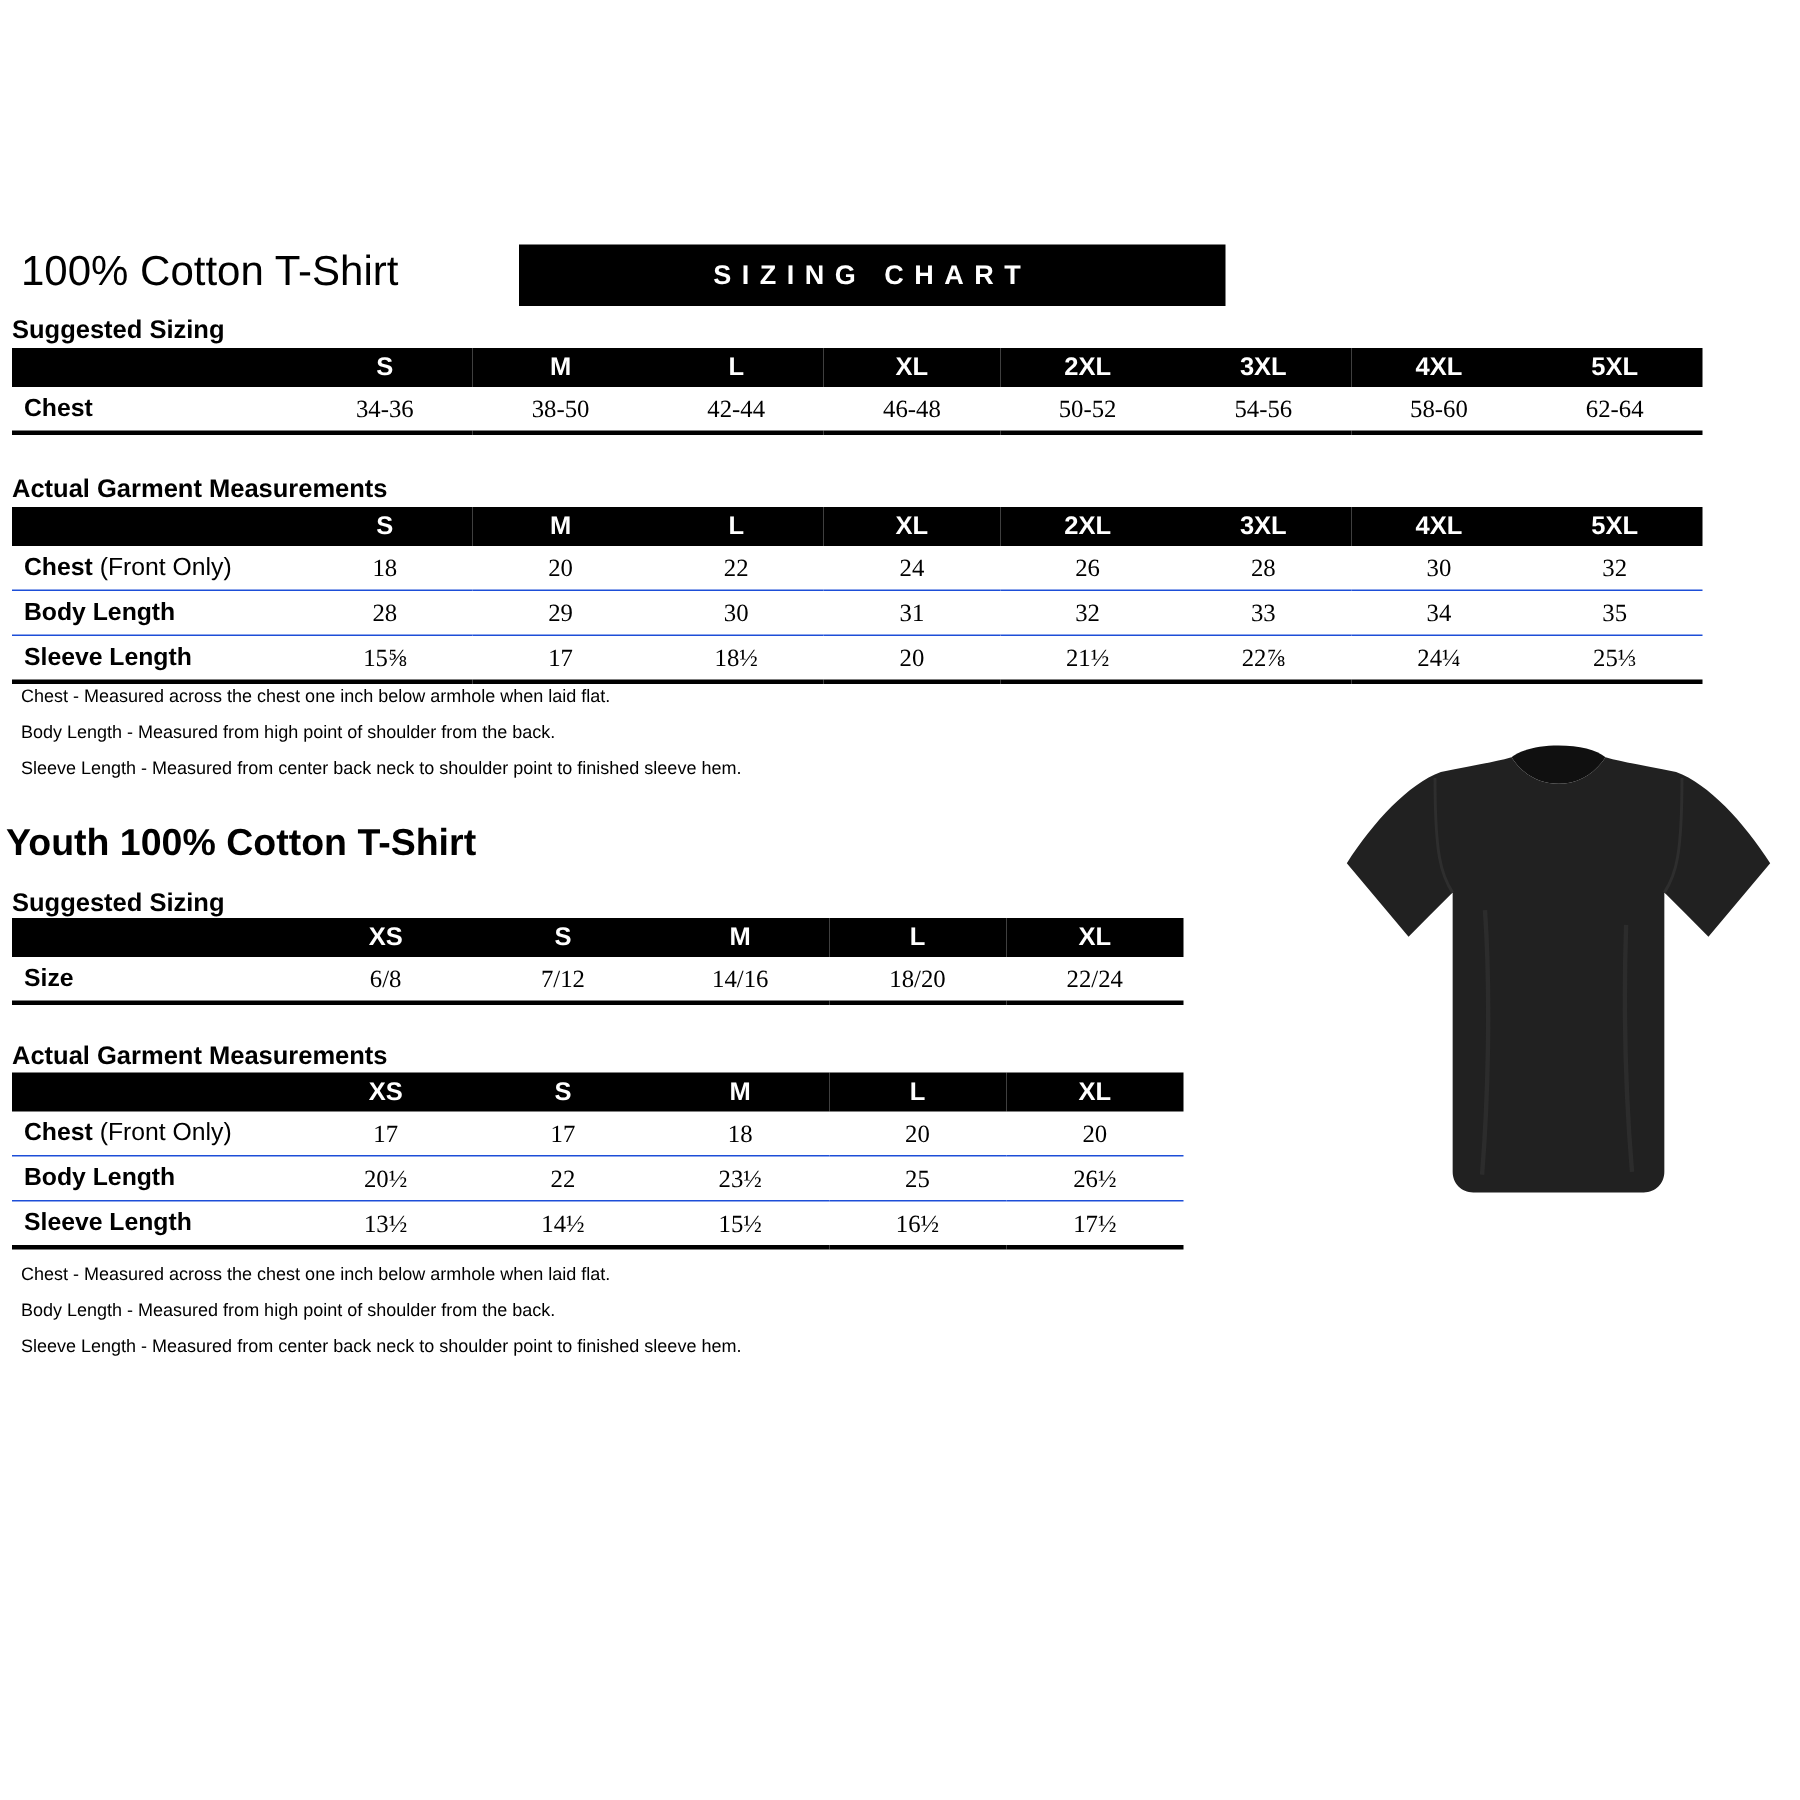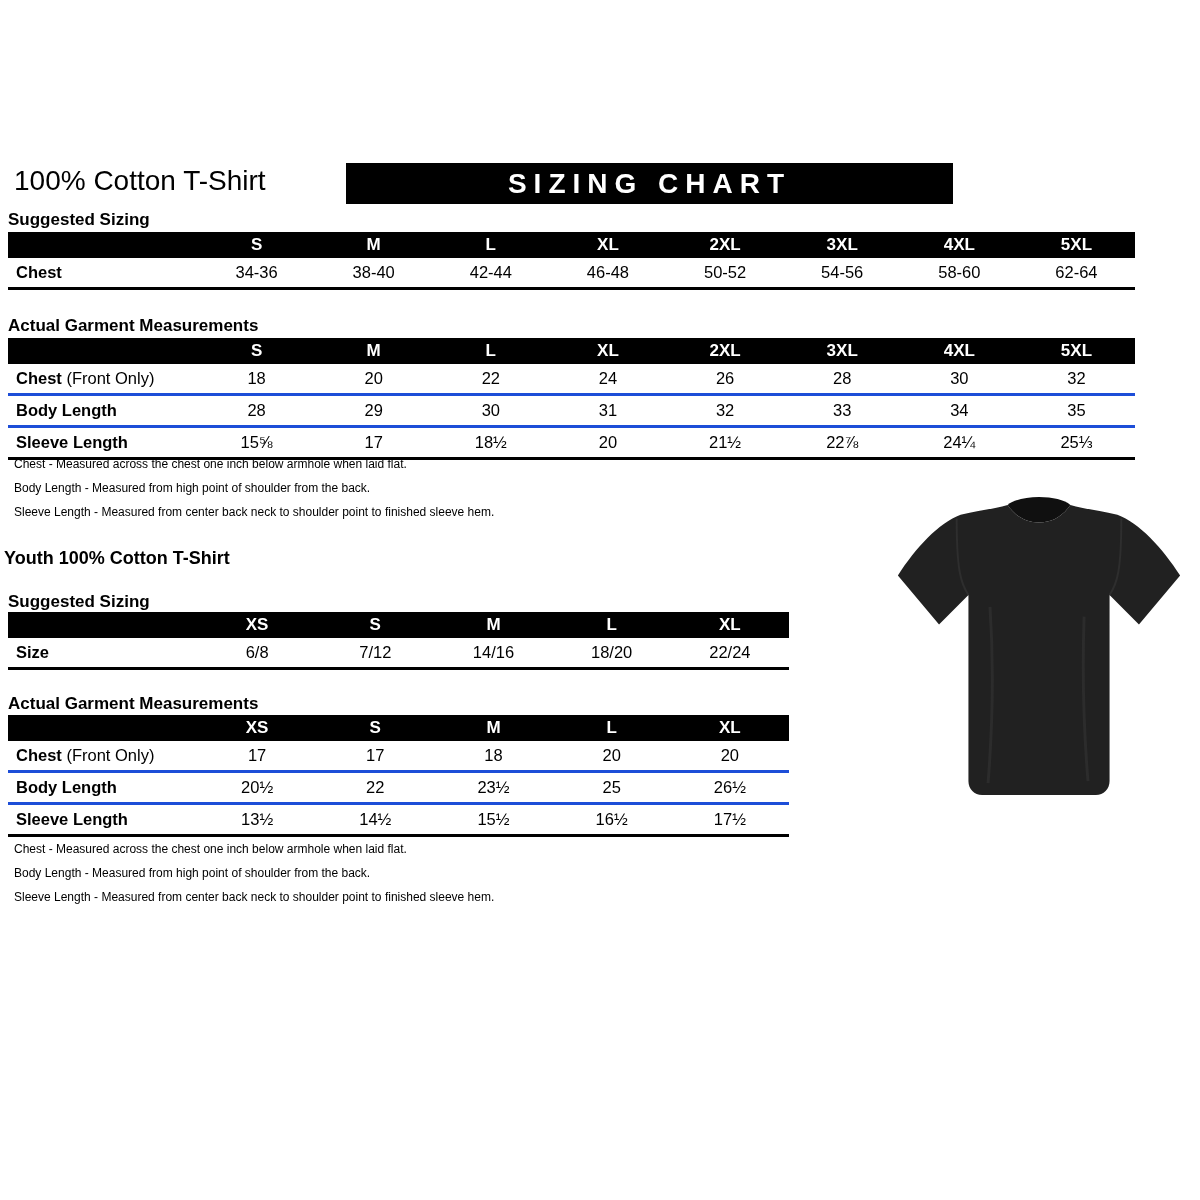--- a/index.html
+++ b/index.html
@@ -13,10 +13,10 @@
 
   #title { left:14px; top:165px; font-size:28px; font-weight:normal; }
   #banner {
-    left:346px; top:163px; width:607px; height:41px;
+    left:346px; top:163px; width:471px; height:41px;
     background:#000; color:#fff;
     display:flex; align-items:center; justify-content:center;
-    font-size:28px; font-weight:bold; letter-spacing:7px;
+    font-size:18px; font-weight:bold; letter-spacing:7px;
   }
 
   .section-label { font-size:17px;font-weight:bold; }

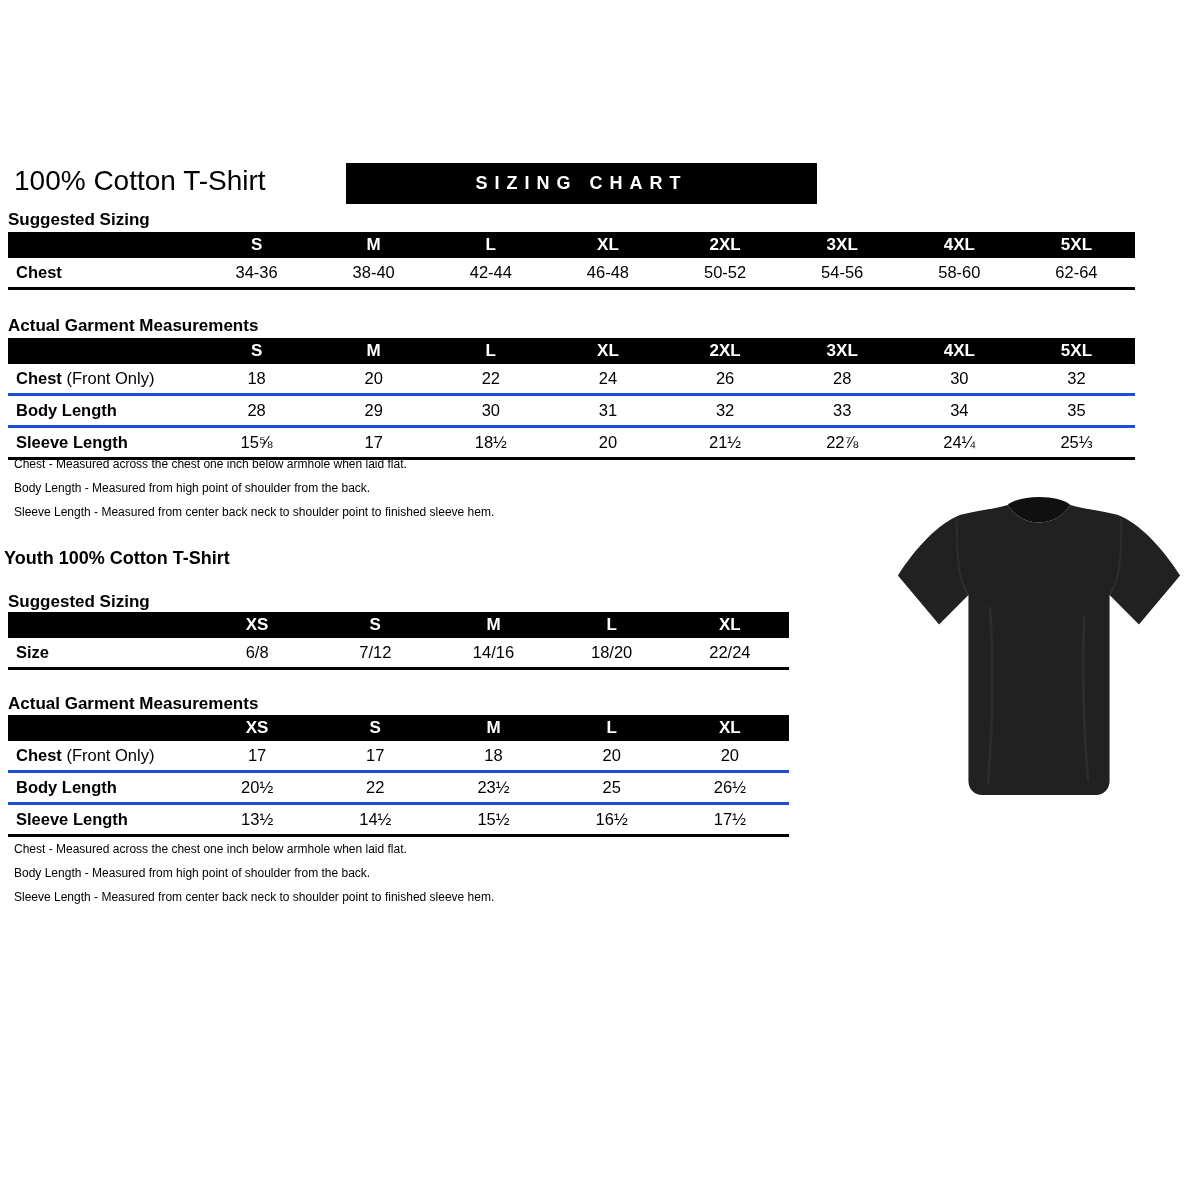--- a/index.html
+++ b/index.html
@@ -45,7 +45,7 @@
     text-align:left; padding:0 0 0 8px; font-size:16.5px; font-weight:bold;
   }
   .sizing-table tbody td {
-    text-align:center; font-size:16.5px; height:29px; padding:0;
+    text-align:center; font-size:16.5px; height:29px; padding:0;font-family:Liberation Serif, serif;
   }
   .sub { font-weight:normal; }
 

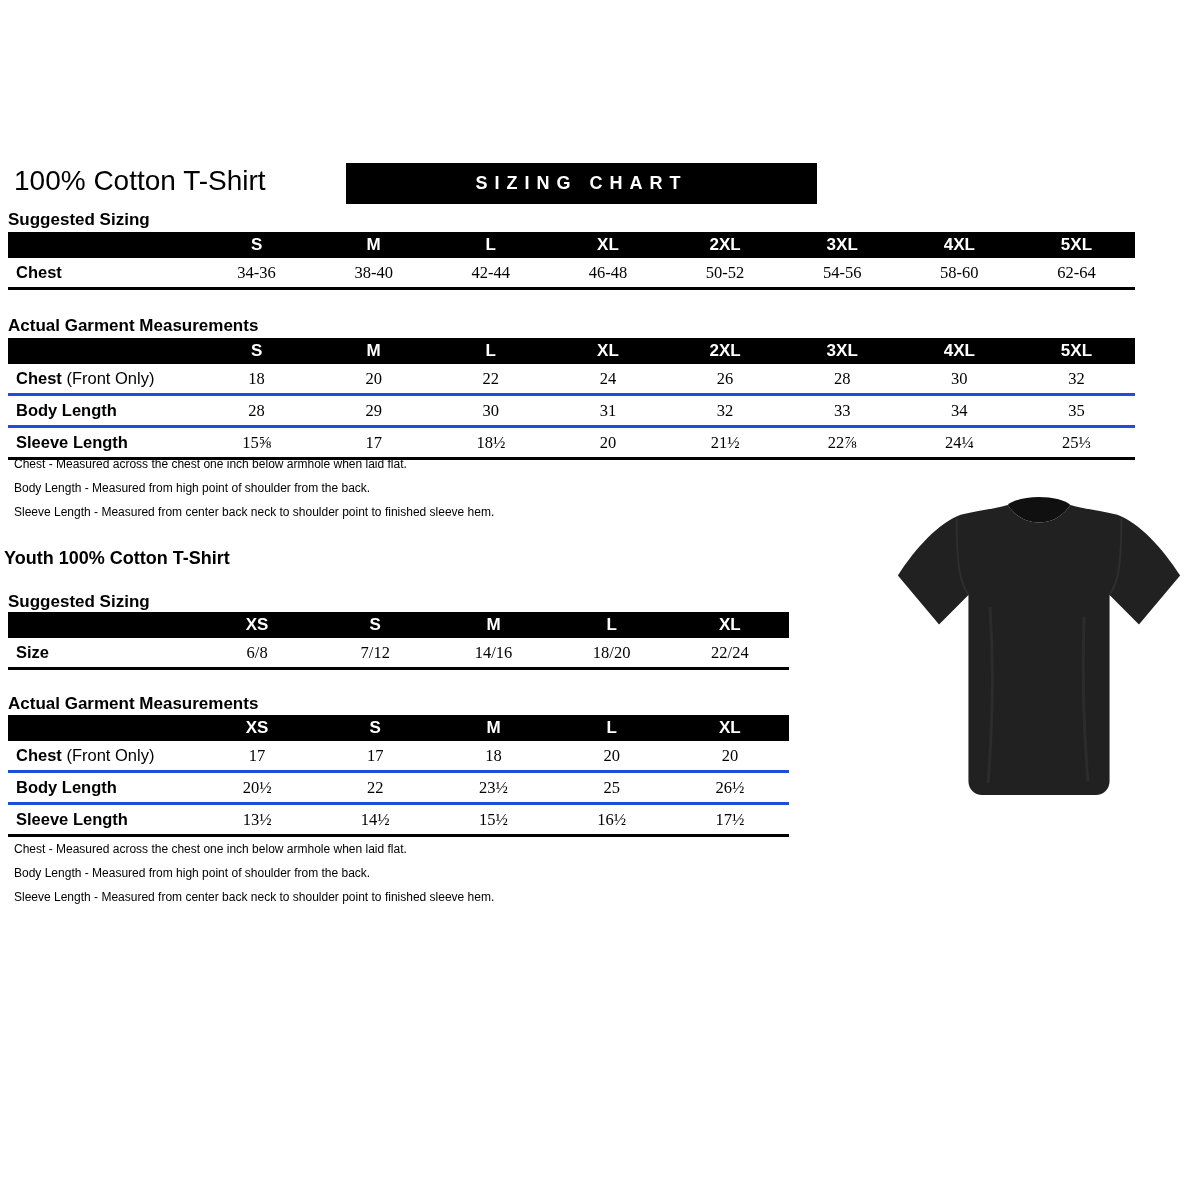--- a/index.html
+++ b/index.html
@@ -81,7 +81,7 @@
       <tr>
         <th><b>Chest</b></th>
         <td>34-36</td>
-        <td>38-40</td>
+        <td>38-50</td>
         <td>42-44</td>
         <td>46-48</td>
         <td>50-52</td>

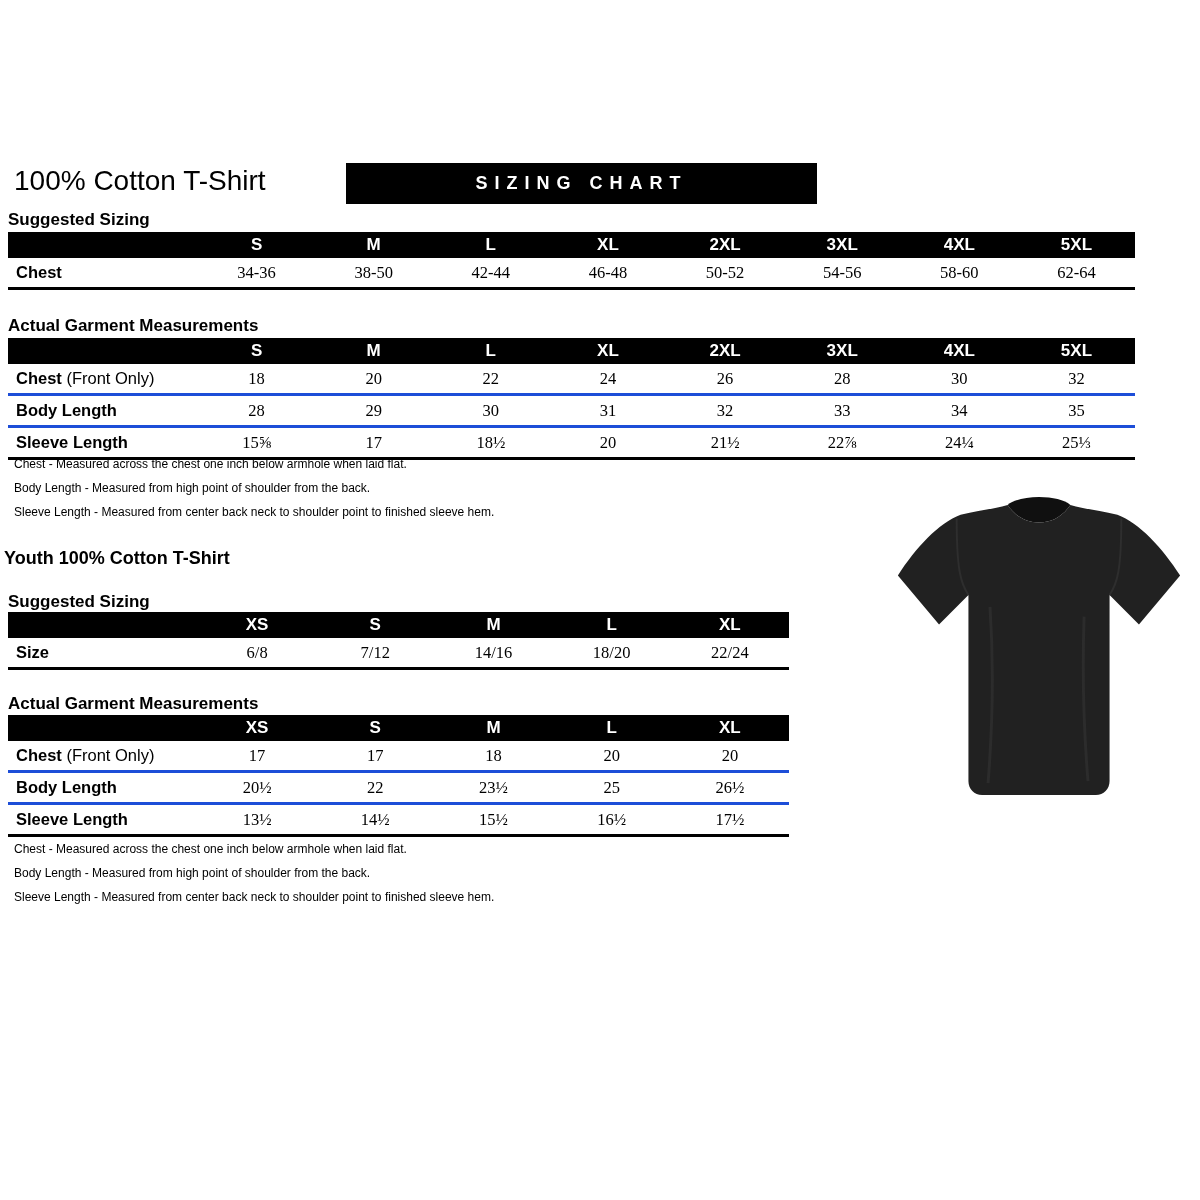--- a/index.html
+++ b/index.html
@@ -39,7 +39,7 @@
     height:26px; padding:0; text-align:center;
   }
   .sizing-table thead th:first-child { width:190px; text-align:left; }
-  .sizing-table tbody tr { border-bottom:3px solid #1d4ed8; }
+  .sizing-table tbody tr { border-bottom:1px solid #1d4ed8; }
   .sizing-table tbody tr:last-child { border-bottom:3px solid #000; }
   .sizing-table tbody th {
     text-align:left; padding:0 0 0 8px; font-size:16.5px; font-weight:bold;

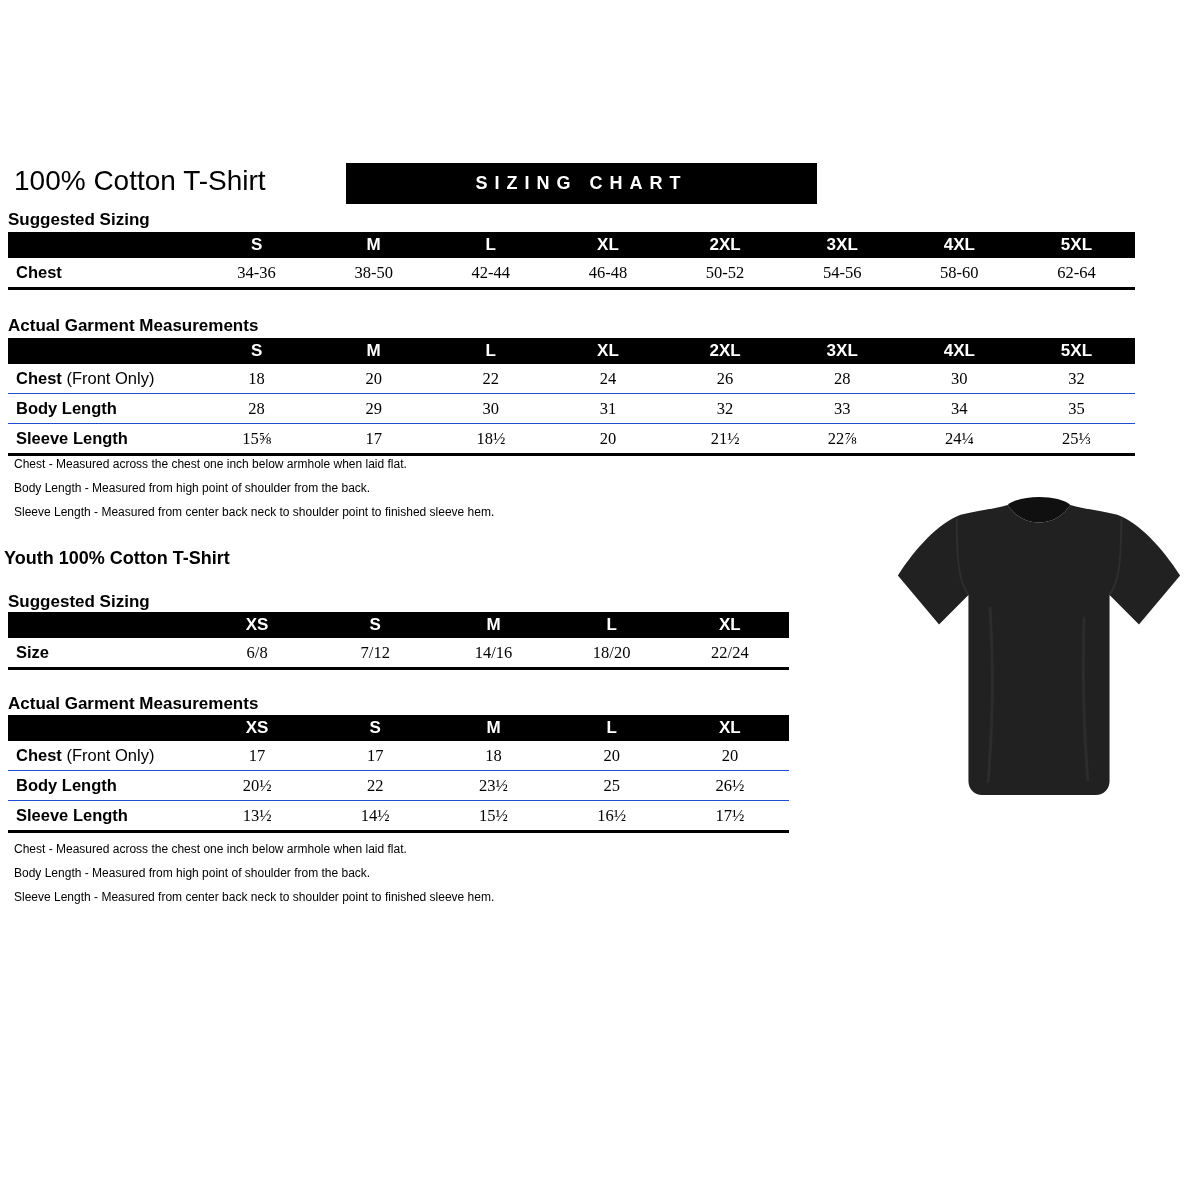--- a/index.html
+++ b/index.html
@@ -22,7 +22,7 @@
   .section-label { font-size:17px;font-weight:bold; }
   #adult-suggested-label { left:8px; top:210px; }
   #adult-garment-label  { left:8px; top:316px; }
-  #youth-title { left:4px; top:548px; font-size:18px; font-weight:bold; }
+  #youth-title { left:4px; top:548px; font-size:25px; font-weight:bold; }
   #youth-suggested-label { left:8px; top:592px; }
   #youth-garment-label  { left:8px; top:694px; }
 

